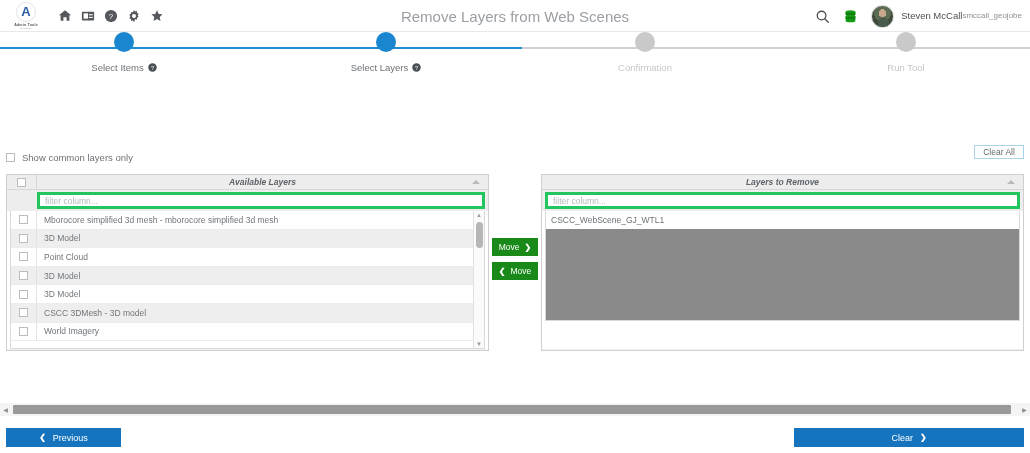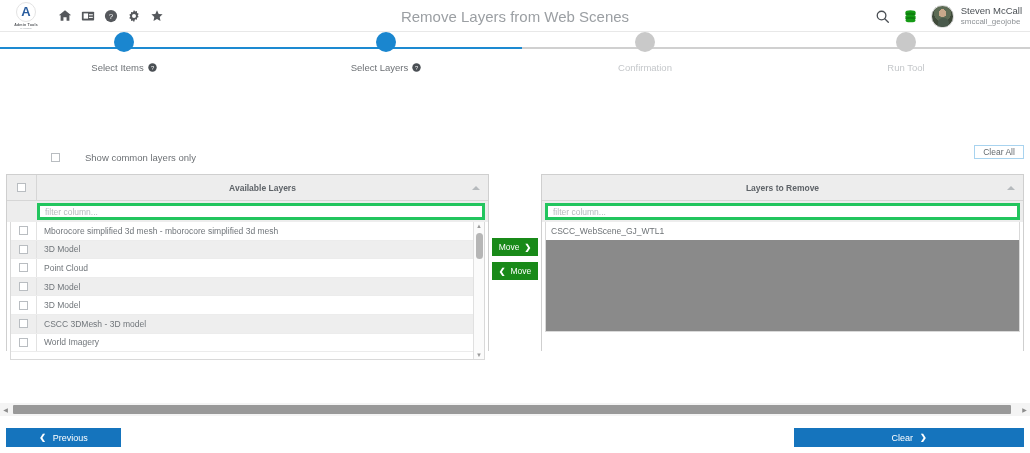--- a/index.html
+++ b/index.html
@@ -57,7 +57,7 @@
     content:""; position:absolute; left:6px; top:12px; width:11px; height:11px;
     background:#4a5a4c; border-radius:45% 45% 0 0;
   }
-  .user-names { display:flex; flex-direction:column; line-height:1.15; }
+  .user-names { display:flex; flex-direction:row; line-height:1.15; }
   .user-name { font-size:9.5px; color:#4a4f54; }
   .user-id { font-size:8px; color:#8d9195; }
 

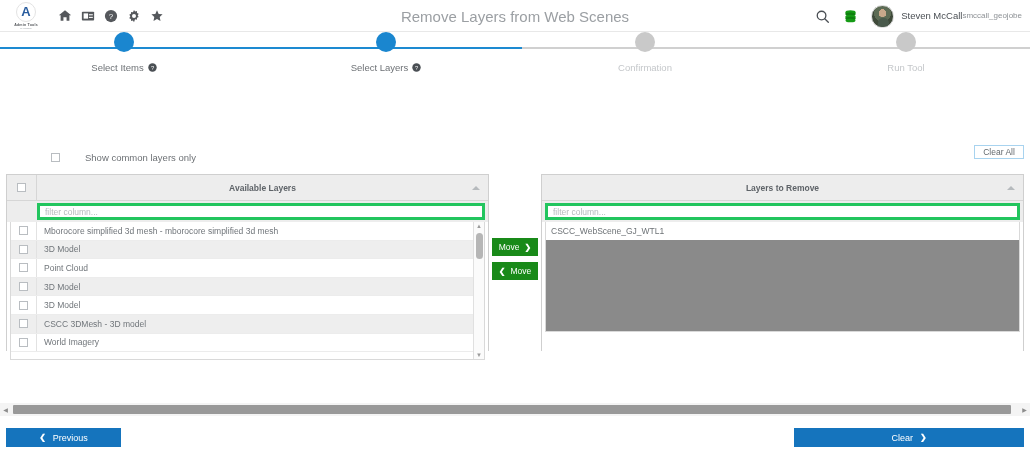--- a/index.html
+++ b/index.html
@@ -84,7 +84,7 @@
 
   
   .common-row {
-    position:absolute; left:6px; top:152px; display:flex; align-items:center; gap:25px;margin-left:45px;
+    position:absolute; left:6px; top:152px; display:flex; align-items:center; gap:7px;
   }
   .cb {
     width:9px; height:9px; border:1px solid #b9bdc1; background:#fff; display:inline-block;

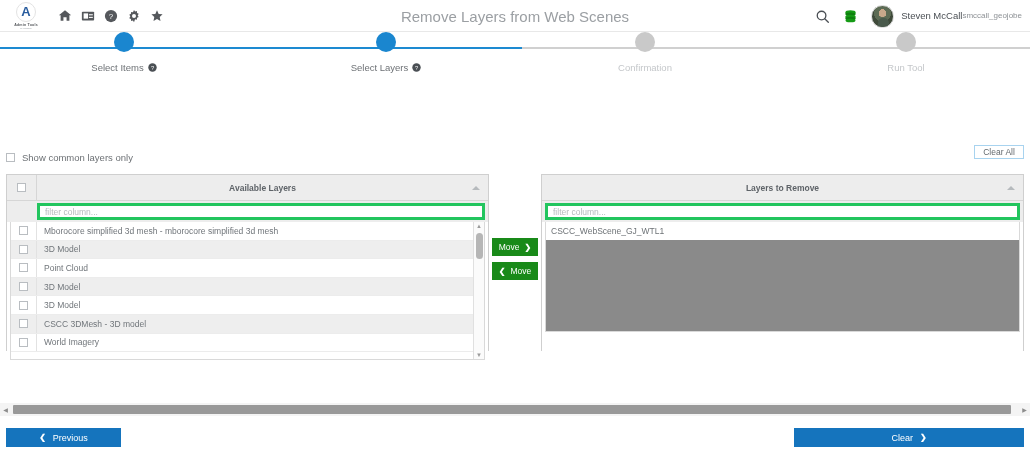--- a/index.html
+++ b/index.html
@@ -104,7 +104,7 @@
   .panel-left { left:6px; width:483px; height:177px; }
   .panel-right { left:541px; width:483px; height:177px; }
 
-  .panel-head { display:flex; height:26px; border-bottom:1px solid #d6d6d6; background:#ededed; }
+  .panel-head { display:flex; height:15px; border-bottom:1px solid #d6d6d6; background:#ededed;font-style:italic; }
   .head-cbcell {
     width:30px; display:flex; align-items:center; justify-content:center;
     border-right:1px solid #d6d6d6;

